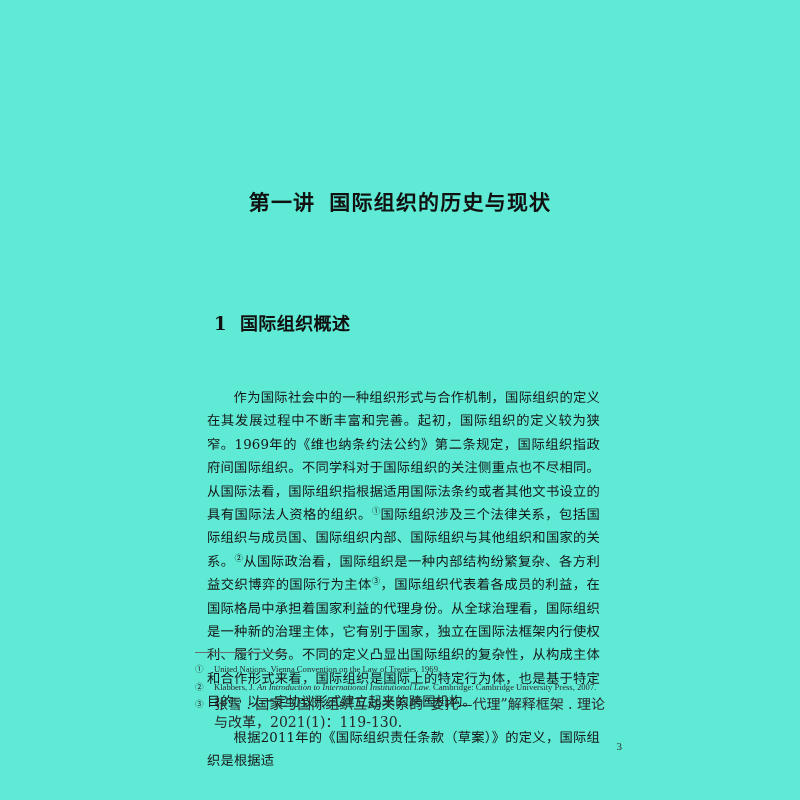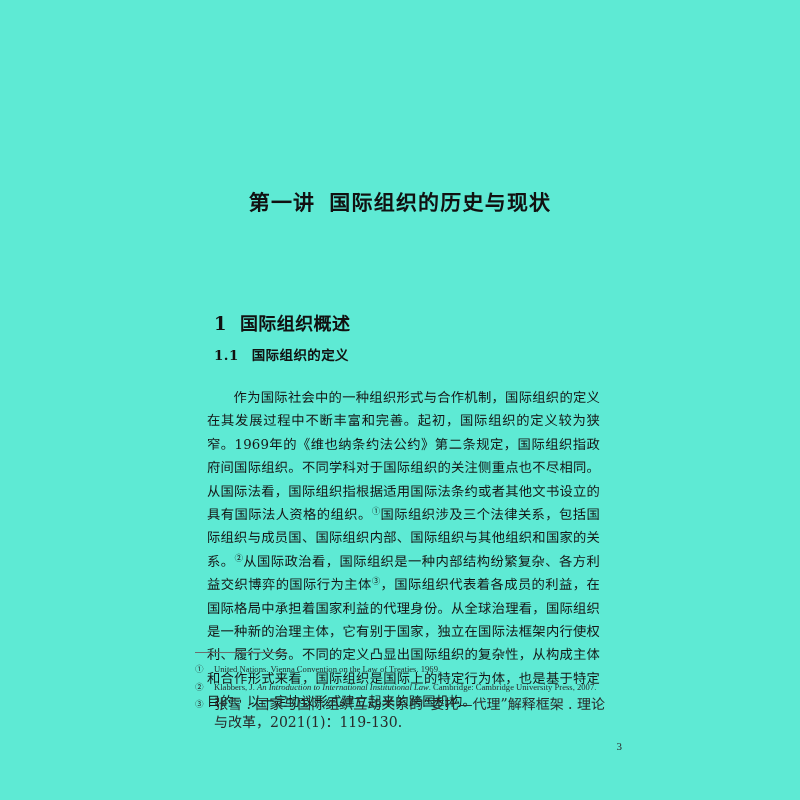--- a/index.html
+++ b/index.html
@@ -163,9 +163,6 @@
     <span class="idx">1</span><span>国际组织概述</span>
   </div>
 
-  <div class="h2">
-    <span class="idx">1.1</span><span>国际组织的定义</span>
-  </div>
 
   <div class="body-block" id="body-block">
       <p><span>作为国际社会中的一种组织形式与合作机制，国际组织的定义在其发展过程中不断丰富和完善。起初，国际组织的定义较为狭窄。1969年的《维也纳条约法公约》第二条规定，国际组织指政府间国际组织。不同学科对于国际组织的关注侧重点也不尽相同。从国际法看，国际组织指根据适用国际法条约或者其他文书设立的具有国际法人资格的组织。</span><sup class="fn">①</sup><span>国际组织涉及三个法律关系，包括国际组织与成员国、国际组织内部、国际组织与其他组织和国家的关系。</span><sup class="fn">②</sup><span>从国际政治看，国际组织是一种内部结构纷繁复杂、各方利益交织博弈的国际行为主体</span><sup class="fn">③</sup><span>，国际组织代表着各成员的利益，在国际格局中承担着国家利益的代理身份。从全球治理看，国际组织是一种新的治理主体，它有别于国家，独立在国际法框架内行使权利、履行义务。不同的定义凸显出国际组织的复杂性，从构成主体和合作形式来看，国际组织是国际上的特定行为体，也是基于特定目的、以一定协议形式建立起来的跨国机构。</span></p>

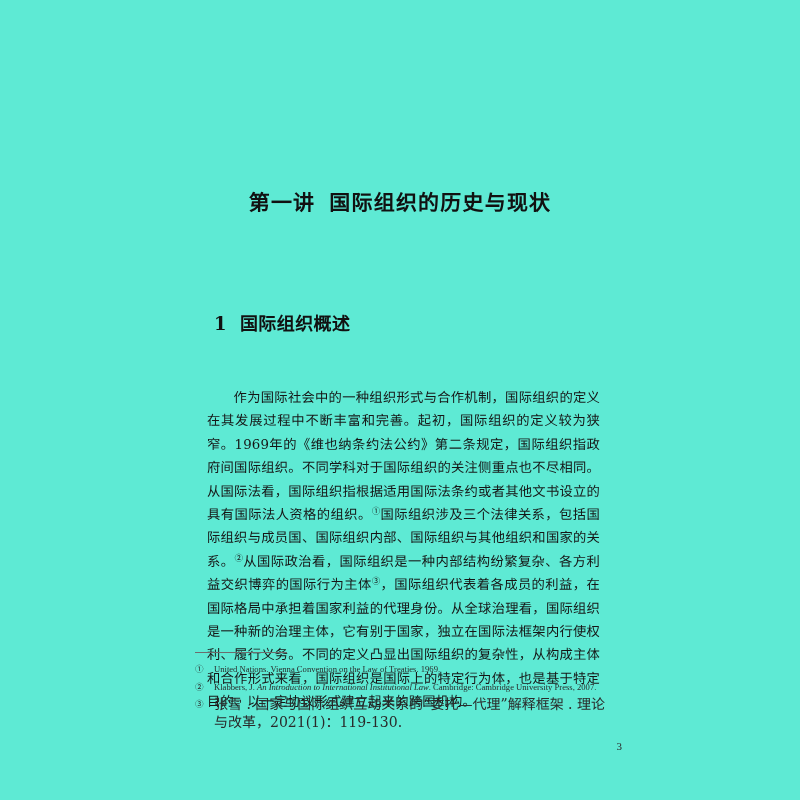--- a/index.html
+++ b/index.html
@@ -166,6 +166,7 @@
 
   <div class="body-block" id="body-block">
       <p><span>作为国际社会中的一种组织形式与合作机制，国际组织的定义在其发展过程中不断丰富和完善。起初，国际组织的定义较为狭窄。1969年的《维也纳条约法公约》第二条规定，国际组织指政府间国际组织。不同学科对于国际组织的关注侧重点也不尽相同。从国际法看，国际组织指根据适用国际法条约或者其他文书设立的具有国际法人资格的组织。</span><sup class="fn">①</sup><span>国际组织涉及三个法律关系，包括国际组织与成员国、国际组织内部、国际组织与其他组织和国家的关系。</span><sup class="fn">②</sup><span>从国际政治看，国际组织是一种内部结构纷繁复杂、各方利益交织博弈的国际行为主体</span><sup class="fn">③</sup><span>，国际组织代表着各成员的利益，在国际格局中承担着国家利益的代理身份。从全球治理看，国际组织是一种新的治理主体，它有别于国家，独立在国际法框架内行使权利、履行义务。不同的定义凸显出国际组织的复杂性，从构成主体和合作形式来看，国际组织是国际上的特定行为体，也是基于特定目的、以一定协议形式建立起来的跨国机构。</span></p>
+      <p><span>根据2011年的《国际组织责任条款（草案）》的定义，国际组织是根据适</span></p>
     </div>
 
   <div class="fn-rule"></div>

